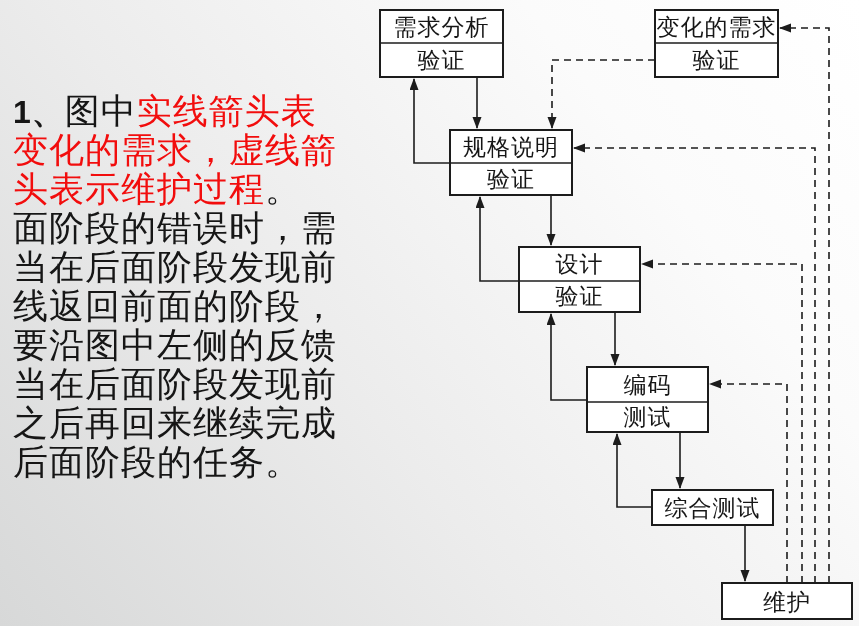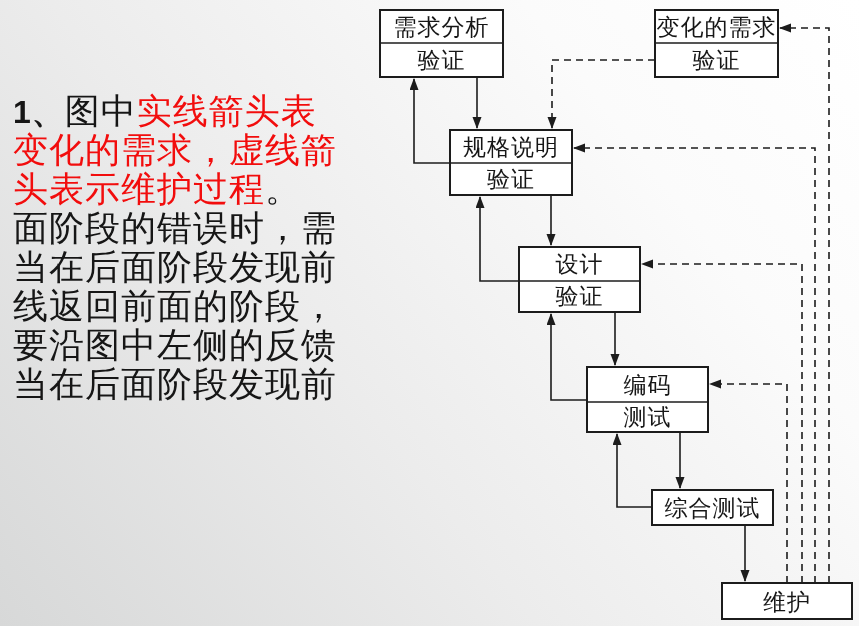--- a/index.html
+++ b/index.html
@@ -46,6 +46,7 @@
     <div class="nline"><span>线返回前面的阶段，</span></div>
     <div class="nline"><span>要沿图中左侧的反馈</span></div>
     <div class="nline"><span>当在后面阶段发现前</span></div>
+    <div class="nline"><span>之后再回来继续完成</span></div>
   </div>
 
   <svg class="diagram" viewBox="0 0 859 626">

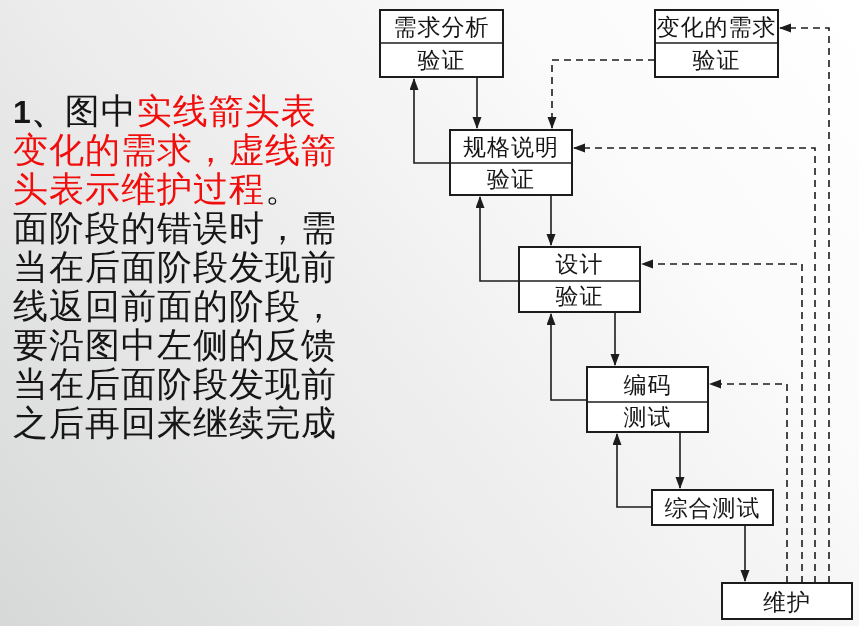--- a/index.html
+++ b/index.html
@@ -47,6 +47,7 @@
     <div class="nline"><span>要沿图中左侧的反馈</span></div>
     <div class="nline"><span>当在后面阶段发现前</span></div>
     <div class="nline"><span>之后再回来继续完成</span></div>
+    <div class="nline"><span>后面阶段的任务。</span></div>
   </div>
 
   <svg class="diagram" viewBox="0 0 859 626">

